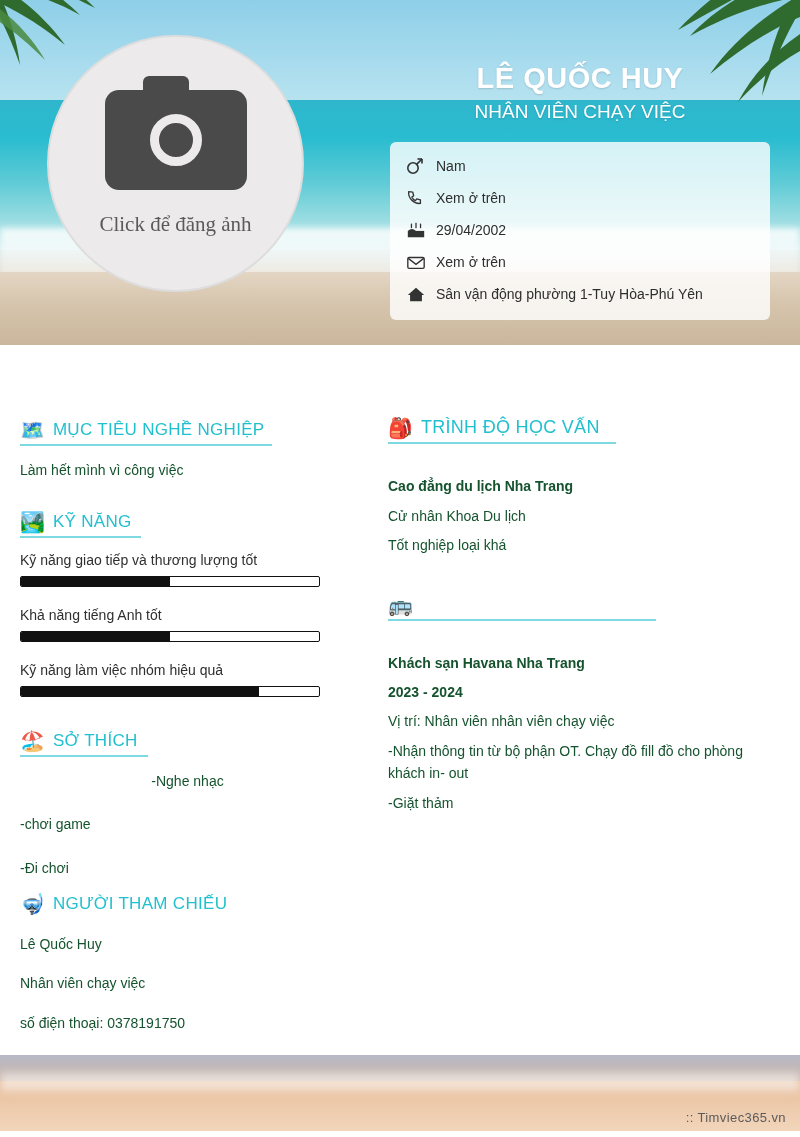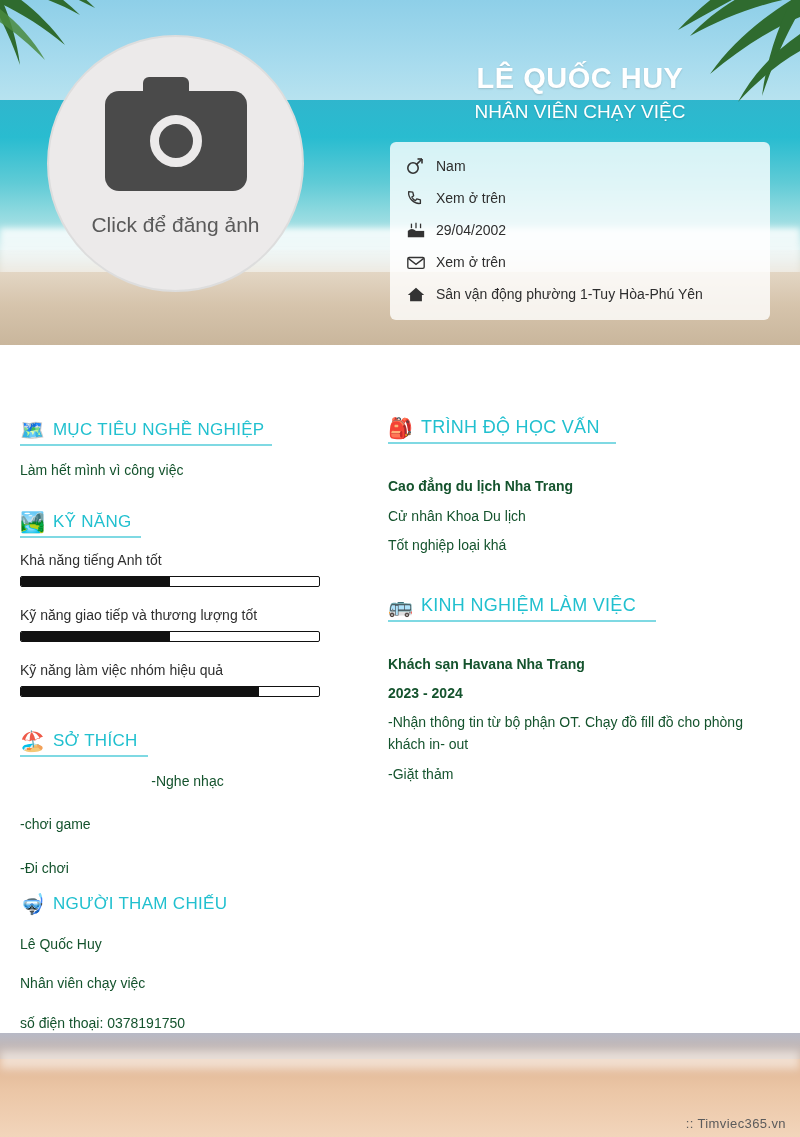--- a/index.html
+++ b/index.html
@@ -94,6 +94,7 @@
   .avatar-label {
     font-size:21px;
     color:#5a5a5a;
+    font-family:Liberation Serif, serif;
   }
 
   

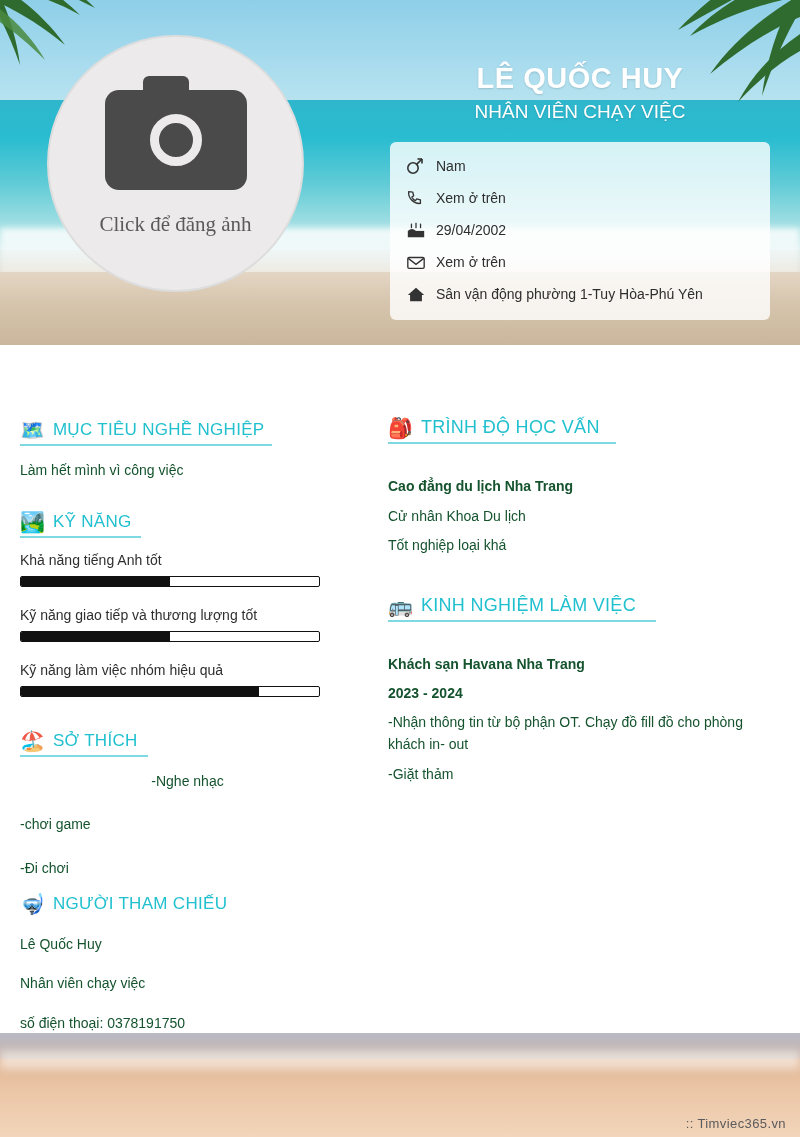--- a/index.html
+++ b/index.html
@@ -351,16 +351,16 @@
       <div class="sec-underline" style="width:121px;"></div>
 
       <div>
+        <div class="skill-label">Kỹ năng giao tiếp và thương lượng tốt</div>
+        <div class="bar-outer">
+          <div class="bar-inner" id="bar0" style="width: 50%;"></div>
+        </div>
+      </div>
+
+      <div>
         <div class="skill-label">Khả năng tiếng Anh tốt</div>
         <div class="bar-outer">
           <div class="bar-inner" id="bar1" style="width: 50%;"></div>
-        </div>
-      </div>
-
-      <div>
-        <div class="skill-label">Kỹ năng giao tiếp và thương lượng tốt</div>
-        <div class="bar-outer">
-          <div class="bar-inner" id="bar0" style="width: 50%;"></div>
         </div>
       </div>
 

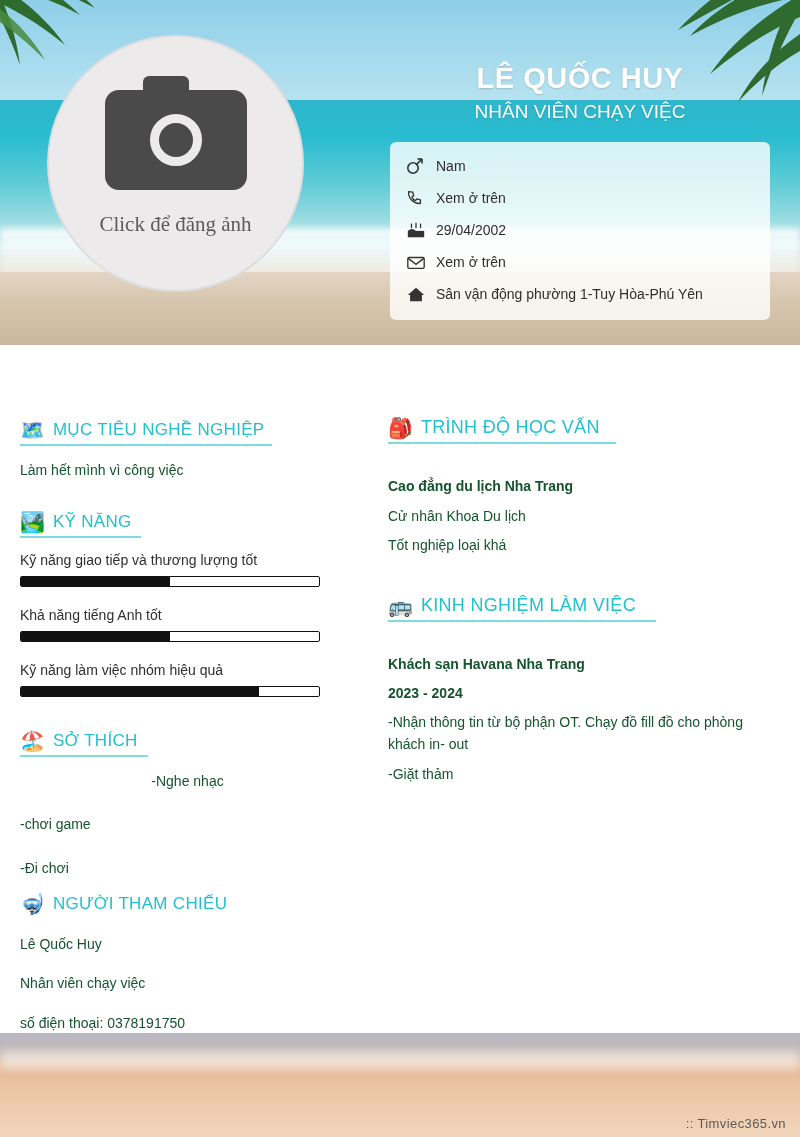--- a/index.html
+++ b/index.html
@@ -417,7 +417,6 @@
     <div>
       <div class="sec-head">
         <span class="sec-emoji">🚌</span>
-        <span class="sec-title" style="font-size:18px;">KINH NGHIỆM LÀM VIỆC</span>
       </div>
       <div class="sec-underline" style="width:268px;"></div>
       <div style="height:18px;"></div>

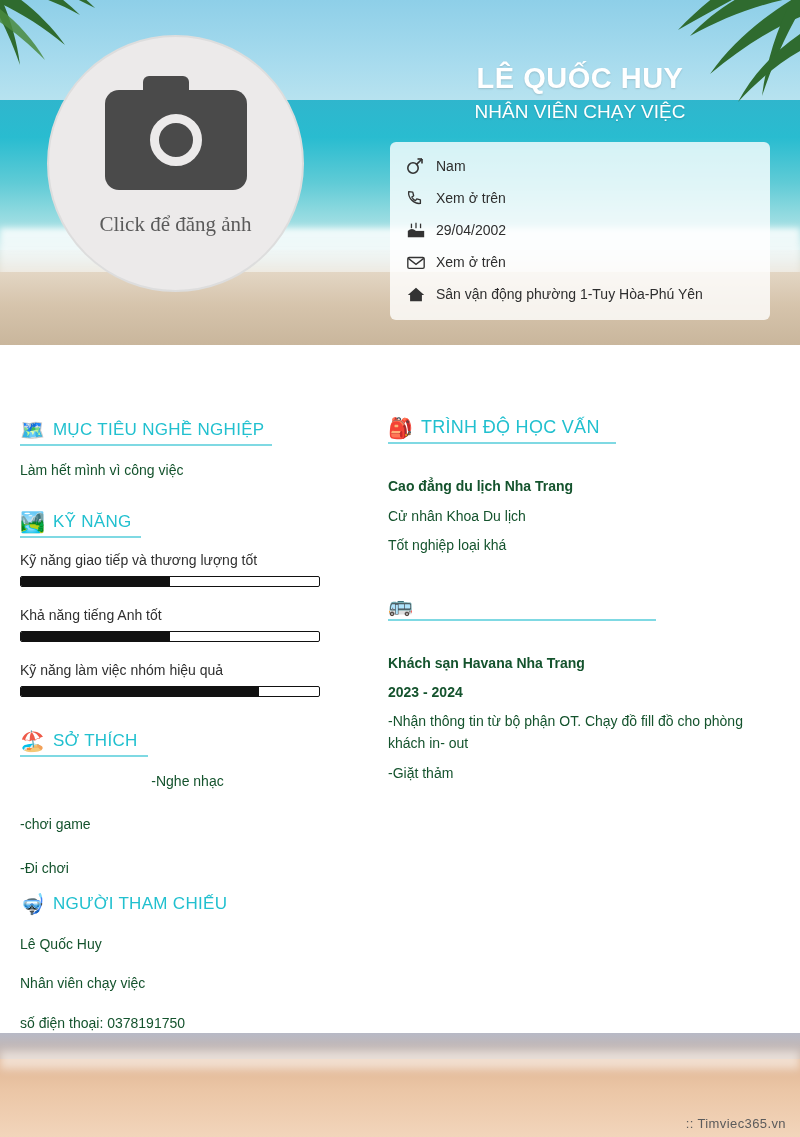--- a/index.html
+++ b/index.html
@@ -422,6 +422,7 @@
       <div style="height:18px;"></div>
       <div class="txt txt-b">Khách sạn Havana Nha Trang</div>
       <div class="txt txt-b" style="margin-top:7px;">2023 - 2024</div>
+      <div class="txt" style="margin-top:8px;">Vị trí: Nhân viên nhân viên chạy việc</div>
       <div class="txt" style="margin-top:8px;">-Nhận thông tin từ bộ phận OT. Chạy đồ fill đồ cho phòng khách in- out</div>
       <div class="txt" style="margin-top:8px;">-Giặt thảm</div>
     </div>

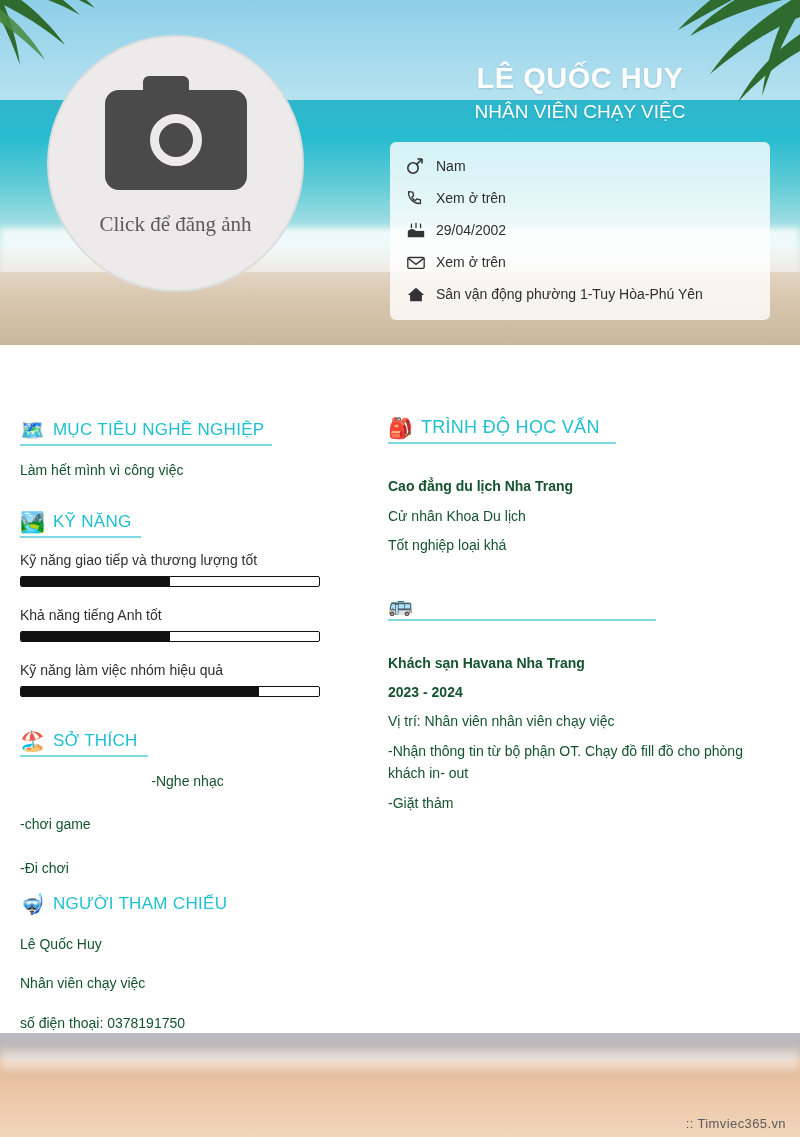--- a/index.html
+++ b/index.html
@@ -203,9 +203,9 @@
   
   .footer {
     position:absolute;
-    left:0; bottom:0;
+    left:0; bottom:6px;
     width:800px;
-    height:104px;
+    height:76px;
     background: linear-gradient(to bottom, #cfa98c 0%, #e0b695 25%, #ebc6a6 55%, #f2d5bb 100%);
     overflow:hidden;
     text-decoration:underline;

